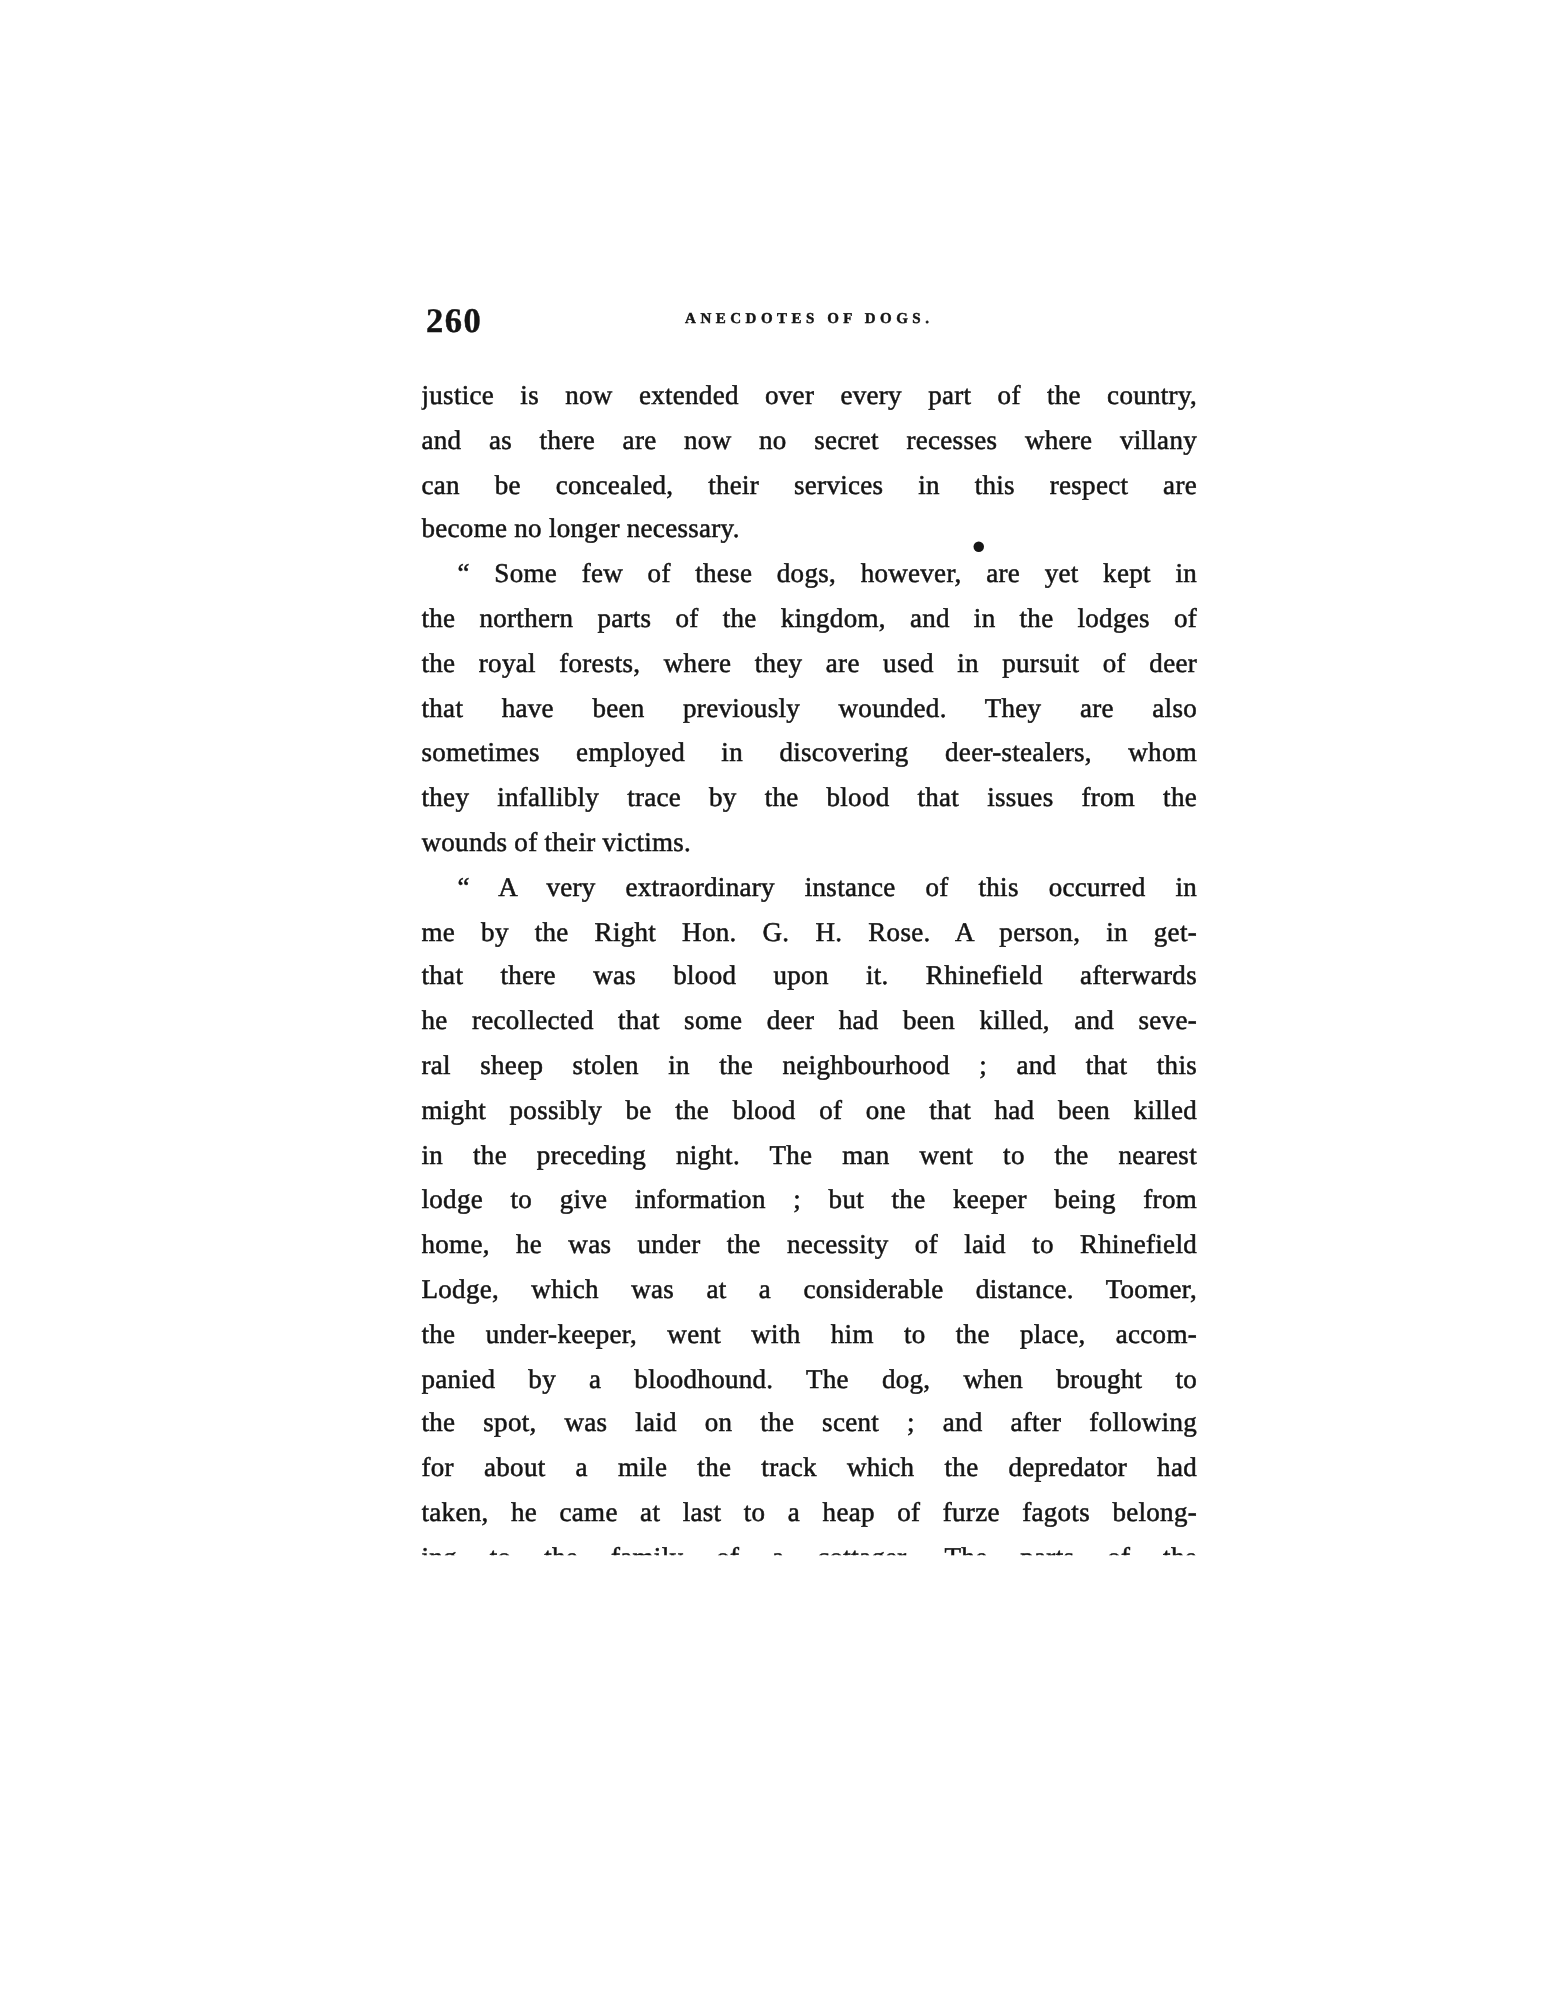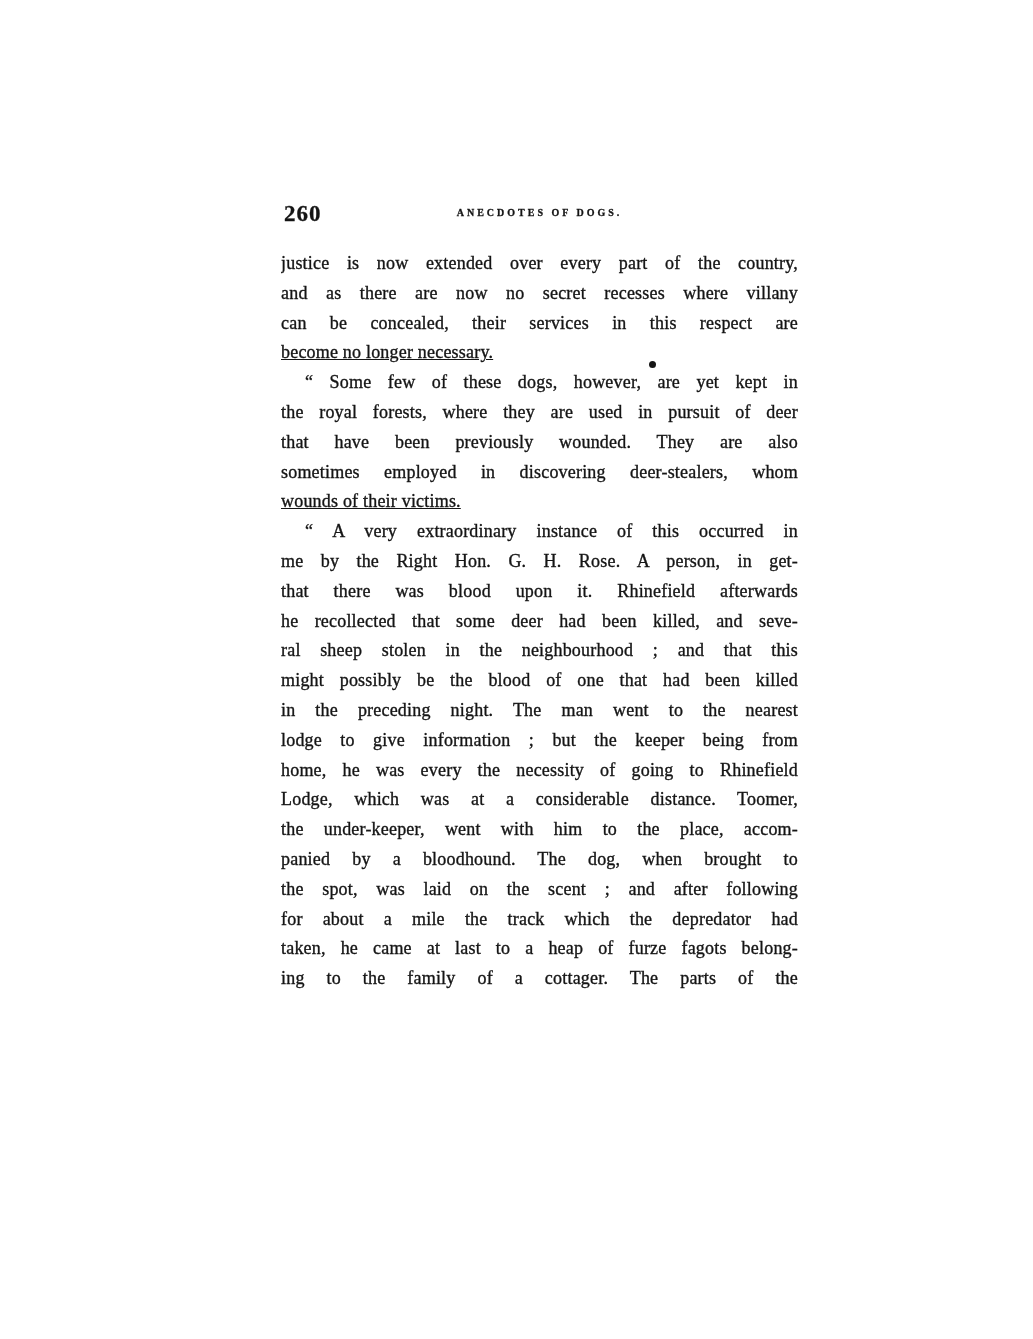--- a/index.html
+++ b/index.html
@@ -60,7 +60,6 @@
   .tline.para-end {
     text-align: left;
     text-align-last: left;
-    text-decoration: underline;
   }
   .ink-dot {
     position: absolute;

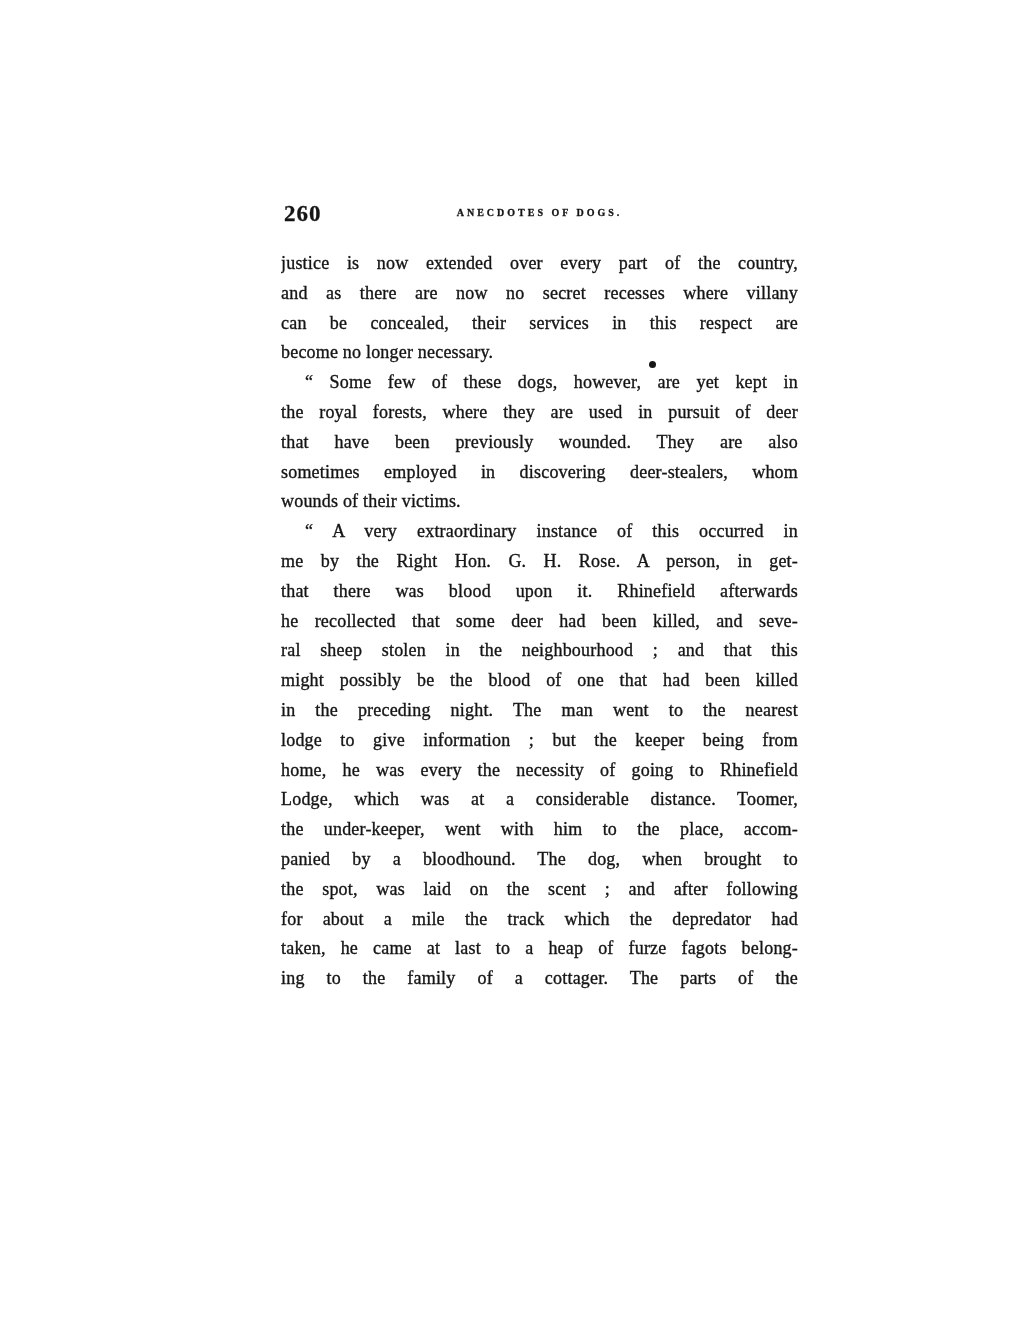--- a/index.html
+++ b/index.html
@@ -88,6 +88,7 @@
     <div class="tline para-end">become no longer necessary.</div>
 
     <div class="tline indent">“ Some few of these dogs, however, are yet kept in</div>
+    <div class="tline">the northern parts of the kingdom, and in the lodges of</div>
     <div class="tline">the royal forests, where they are used in pursuit of deer</div>
     <div class="tline">that have been previously wounded. They are also</div>
     <div class="tline">sometimes employed in discovering deer-stealers, whom</div>

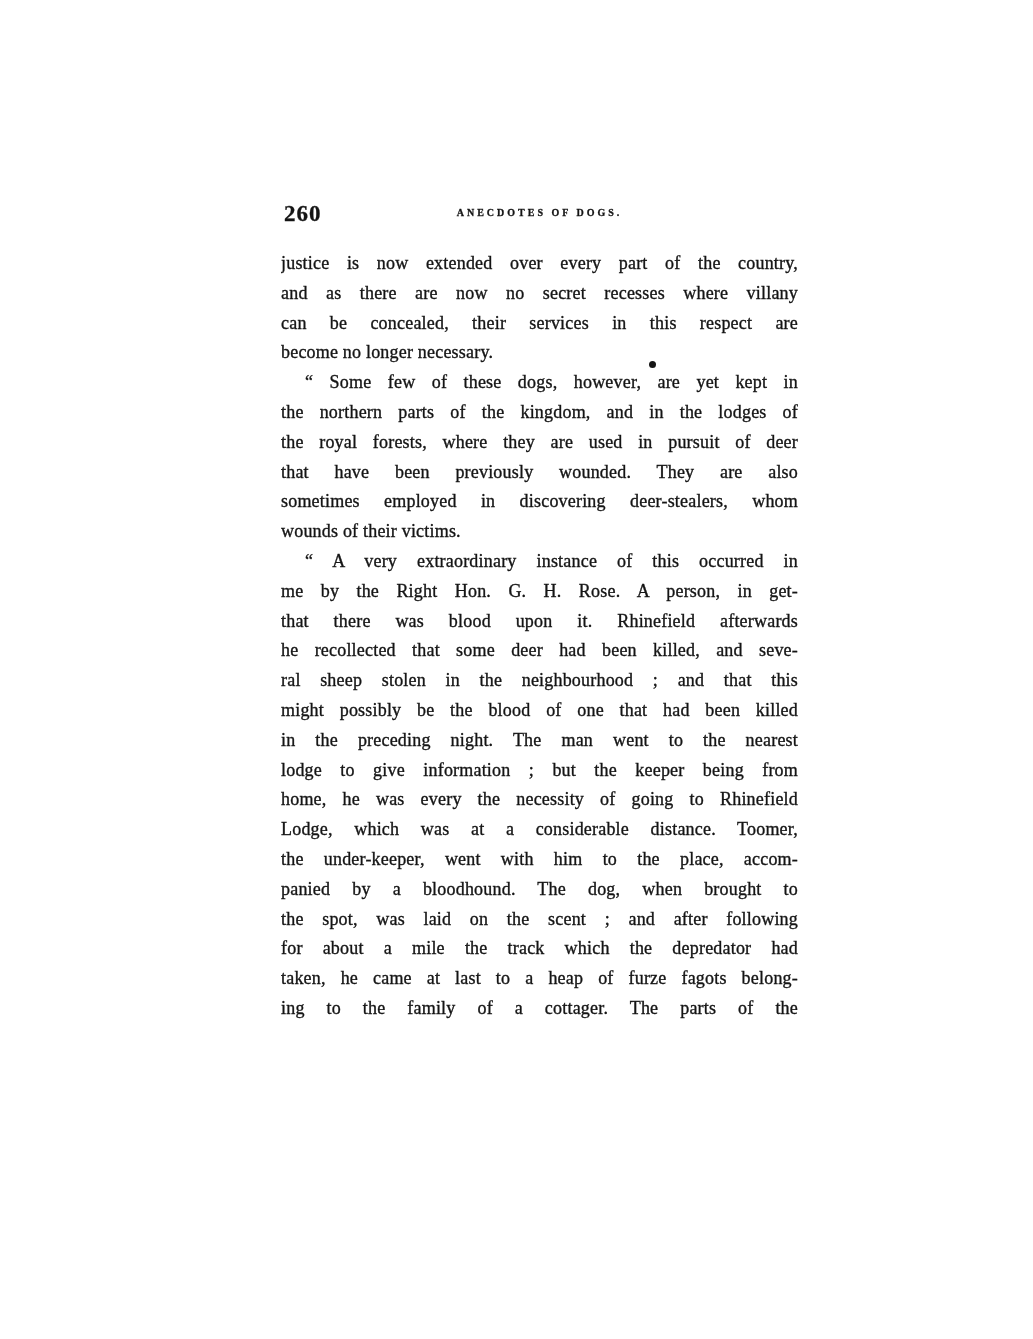--- a/index.html
+++ b/index.html
@@ -92,6 +92,7 @@
     <div class="tline">the royal forests, where they are used in pursuit of deer</div>
     <div class="tline">that have been previously wounded. They are also</div>
     <div class="tline">sometimes employed in discovering deer-stealers, whom</div>
+    <div class="tline">they infallibly trace by the blood that issues from the</div>
     <div class="tline para-end">wounds of their victims.</div>
 
     <div class="tline indent">“ A very extraordinary instance of this occurred in</div>

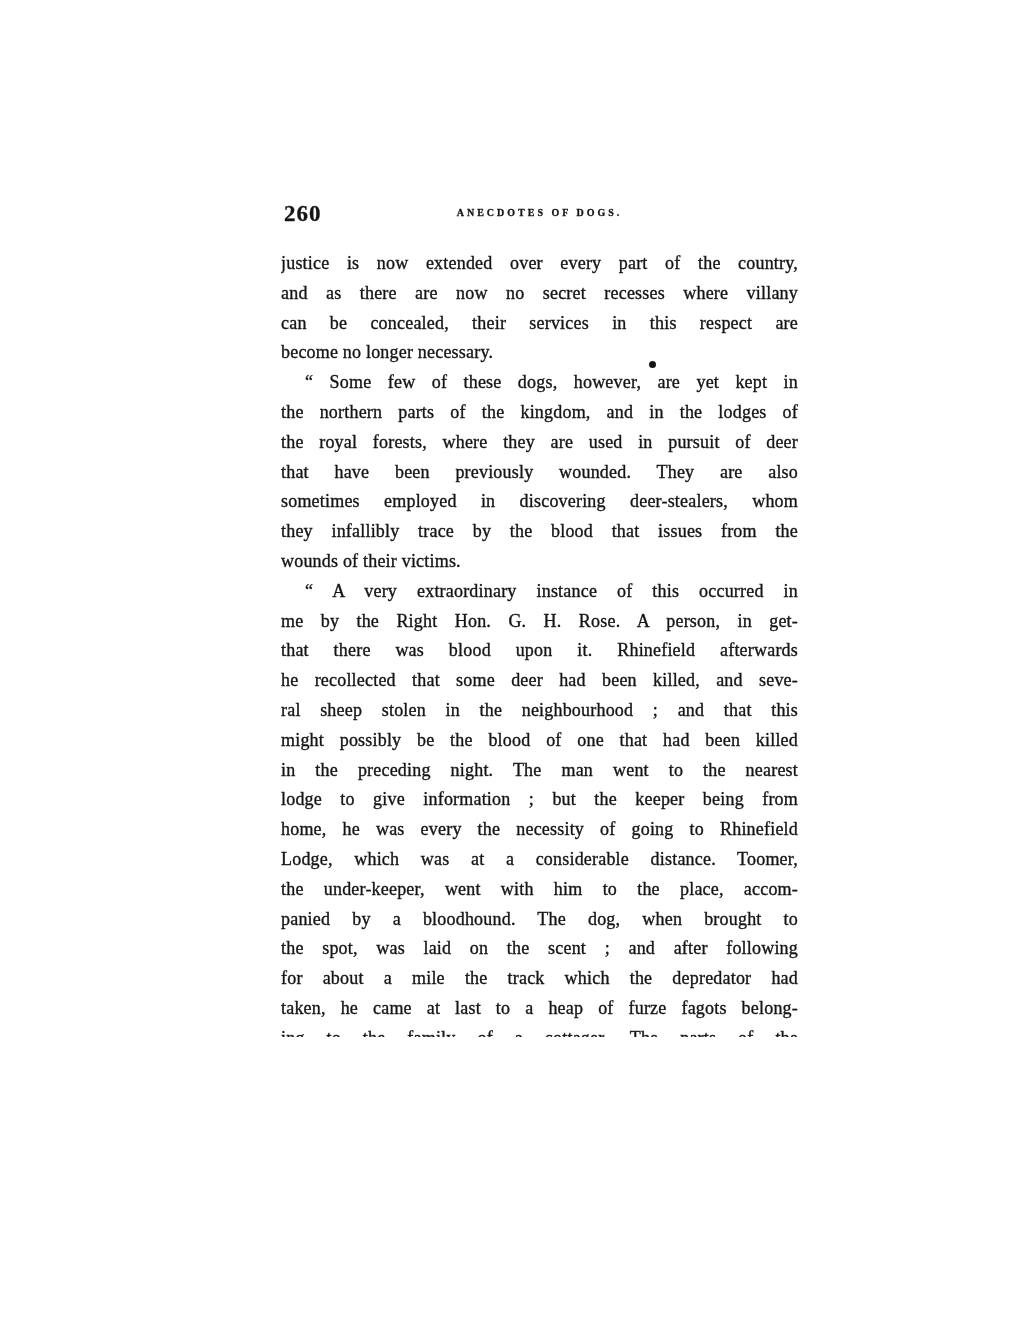--- a/index.html
+++ b/index.html
@@ -103,7 +103,7 @@
     <div class="tline">might possibly be the blood of one that had been killed</div>
     <div class="tline">in the preceding night. The man went to the nearest</div>
     <div class="tline">lodge to give information ; but the keeper being from</div>
-    <div class="tline">home, he was every the necessity of going to Rhinefield</div>
+    <div class="tline">home, he was under the necessity of laid to Rhinefield</div>
     <div class="tline">Lodge, which was at a considerable distance. Toomer,</div>
     <div class="tline">the under-keeper, went with him to the place, accom-</div>
     <div class="tline">panied by a bloodhound. The dog, when brought to</div>

